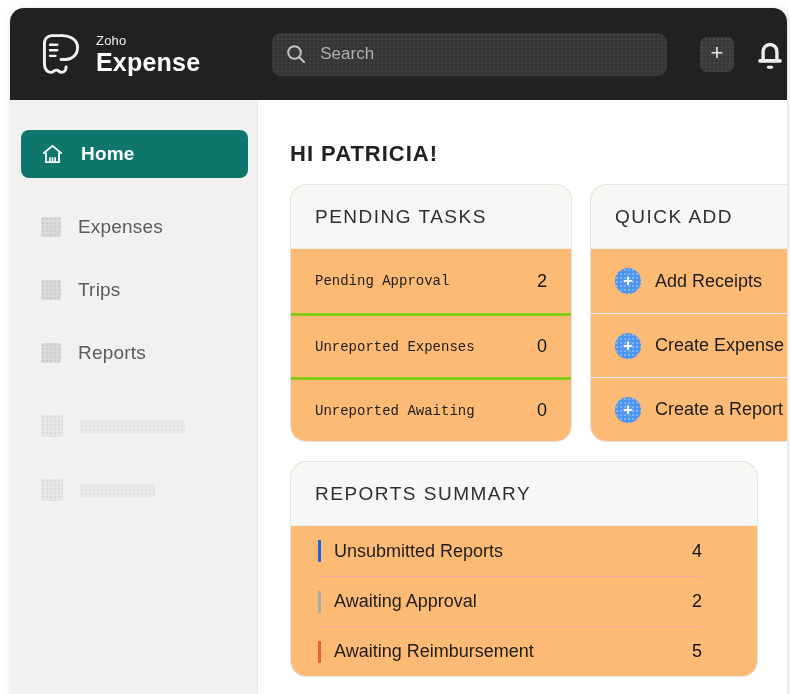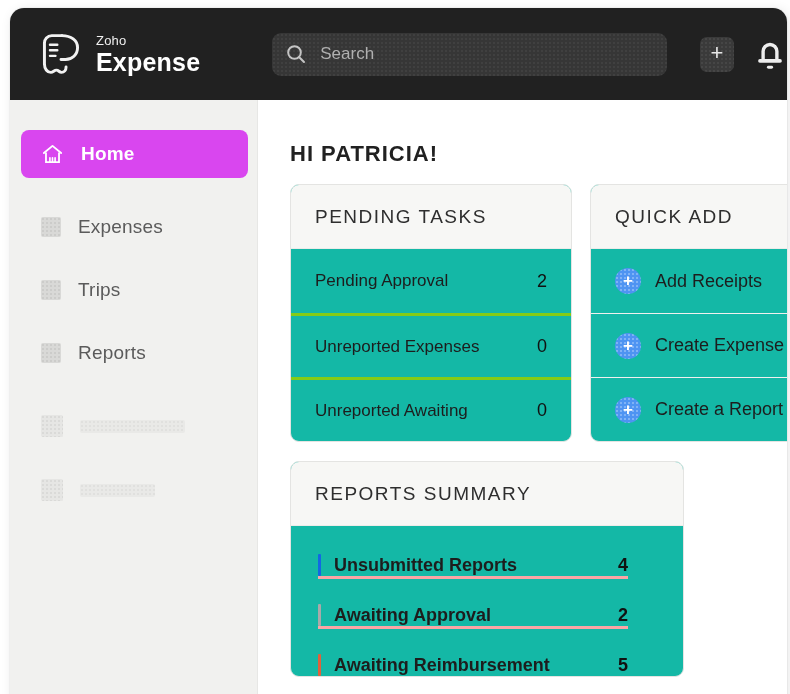--- a/index.html
+++ b/index.html
@@ -139,7 +139,7 @@
   <div class="appbody">
 
     <nav class="sidebar">
-      <div class="nav-item nav-active" style="background-color: #d946ef; padding-left: 20px;">
+      <div class="nav-item nav-active" style="background-color: #0f766e; padding-left: 20px;">
         <svg width="23" height="23" viewBox="0 0 24 24" fill="none">
           <path d="M3 10.5 L12 3 L21 10.5" stroke="#fff" stroke-width="1.9" stroke-linecap="round" stroke-linejoin="round"></path>
           <path d="M5.2 10.5 L5.2 20 L18.8 20 L18.8 10.5" stroke="#fff" stroke-width="1.9" stroke-linecap="round"></path>

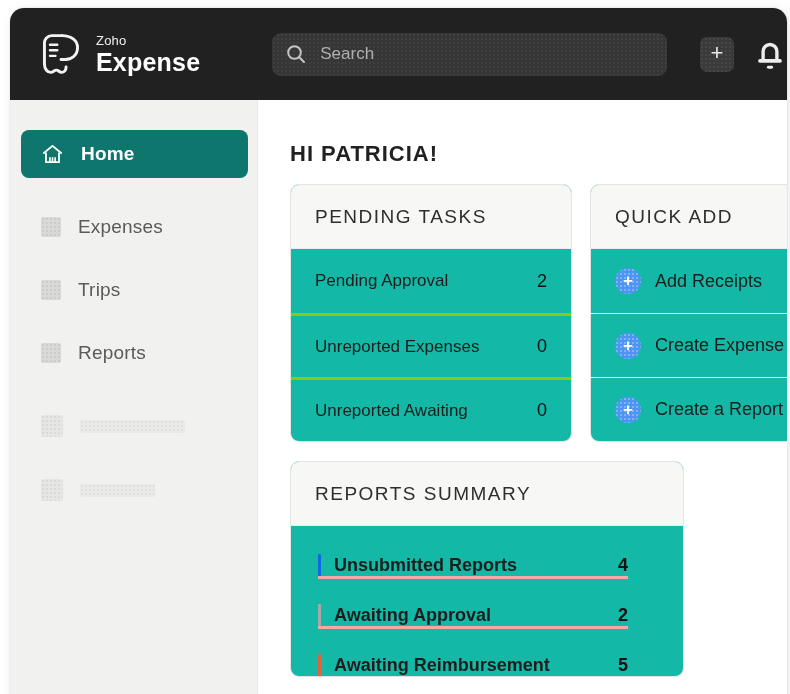--- a/index.html
+++ b/index.html
@@ -68,7 +68,7 @@
   .greeting { font-size:22px; font-weight:bold; color:#212121; letter-spacing:1px; }
 
   .cards-row { display:flex; gap:18px; margin-top:17px; flex-wrap:nowrap; }
-  .card { background:#14b8a6; border:1px solid #e4e4e2; border-radius:9px; overflow:hidden; }
+  .card { background:#fdba74; border:1px solid #e4e4e2; border-radius:16px; overflow:hidden; }
   .card-header { height:64px; background:#f7f7f5; border-bottom:1px solid #ecece9;
     display:flex; align-items:center; padding:0 24px; font-size:19px; color:#2e2e2e;
     letter-spacing:1.5px; }

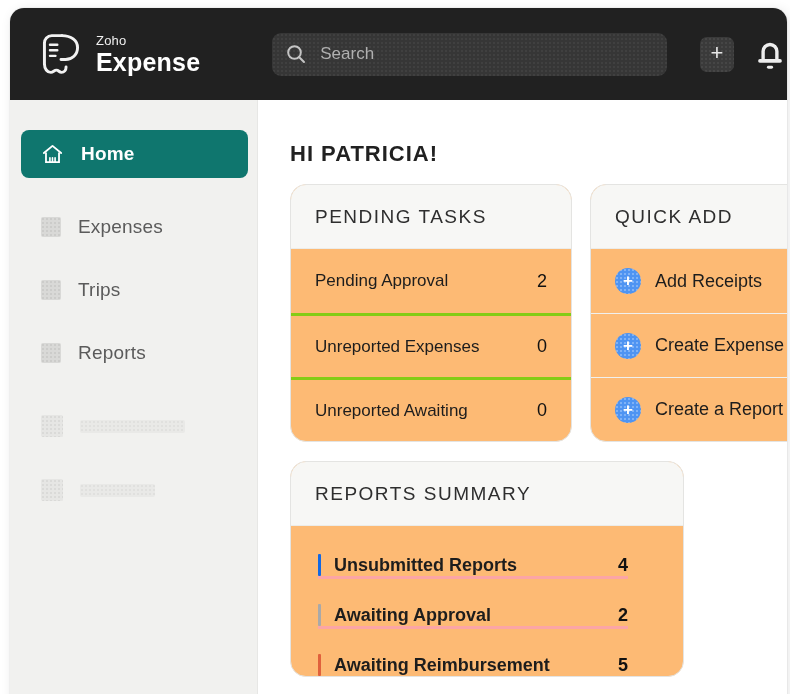--- a/index.html
+++ b/index.html
@@ -77,7 +77,7 @@
   .pt-row { height:64px; display:flex; align-items:center; justify-content:space-between;
     padding:0 24px; cursor:pointer; }
   .pt-row + .pt-row { border-top:3px solid #84cc16; }
-  .pt-label { font-size:17px; color:#1d1d1d; }
+  .pt-label { font-size:14px; color:#1d1d1d;font-family:Liberation Mono, monospace; }
   .pt-value { font-size:18px; color:#111; }
 
   .card-quickadd { width:282px; flex:none; }

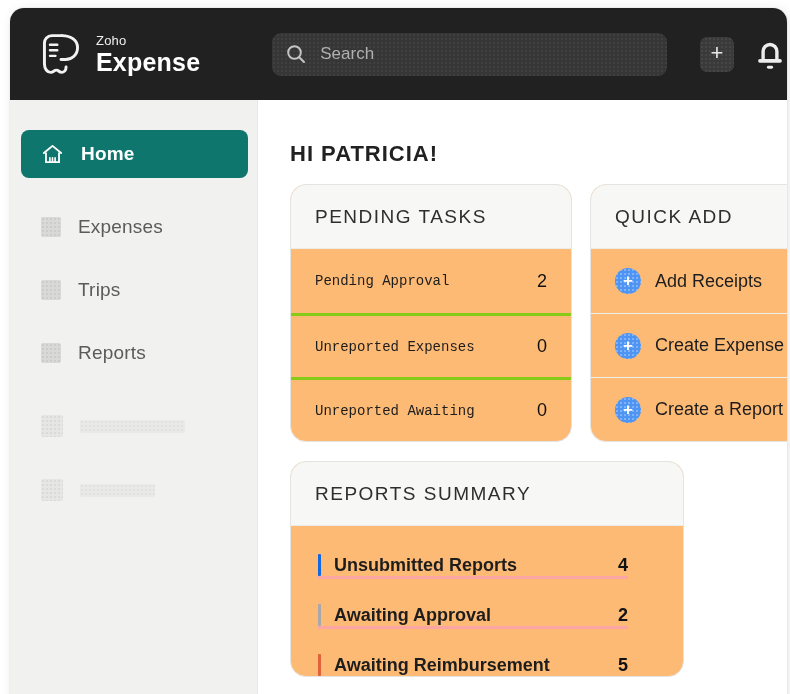--- a/index.html
+++ b/index.html
@@ -91,7 +91,7 @@
     font-weight:bold; padding-bottom:1px; }
   .qa-label { font-size:18px; color:#1d1d1d; margin-left:14px; white-space:nowrap; }
 
-  .card-reports { width:394px; margin-top:19px; }
+  .card-reports { width:468px; margin-top:19px; }
   .rs-body { margin:0 55px 0 27px; }
   .rs-row { height:50px; display:flex; align-items:flex-end; cursor:pointer;font-weight:bold; }
   .rs-row + .rs-row { border-top:3px solid #fca5a5; }

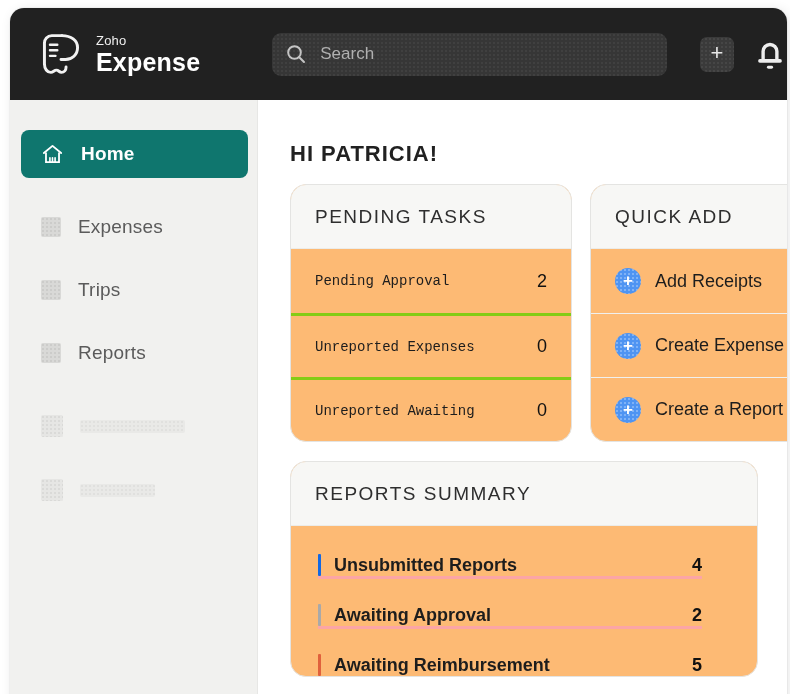--- a/index.html
+++ b/index.html
@@ -93,7 +93,7 @@
 
   .card-reports { width:468px; margin-top:19px; }
   .rs-body { margin:0 55px 0 27px; }
-  .rs-row { height:50px; display:flex; align-items:flex-end; cursor:pointer;font-weight:bold; }
+  .rs-row { height:50px; display:flex; align-items:center; cursor:pointer; }
   .rs-row + .rs-row { border-top:3px solid #fca5a5; }
   .rs-bar { width:3px; height:22px; border-radius:1px; flex:none; }
   .rs-label { font-size:18px; color:#1d1d1d; margin-left:13px; }

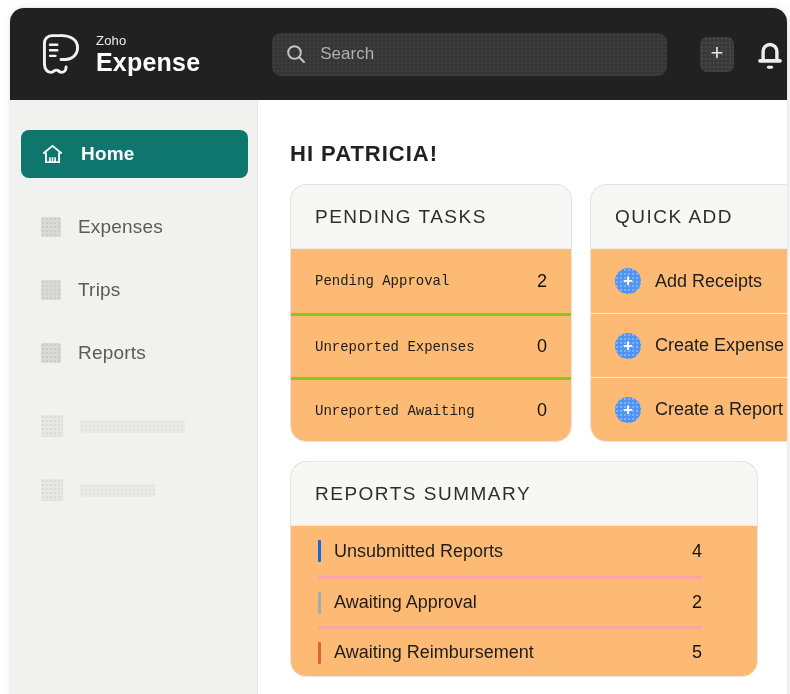--- a/index.html
+++ b/index.html
@@ -94,7 +94,7 @@
   .card-reports { width:468px; margin-top:19px; }
   .rs-body { margin:0 55px 0 27px; }
   .rs-row { height:50px; display:flex; align-items:center; cursor:pointer; }
-  .rs-row + .rs-row { border-top:3px solid #fca5a5; }
+  .rs-row + .rs-row { border-top:1px solid #fca5a5; }
   .rs-bar { width:3px; height:22px; border-radius:1px; flex:none; }
   .rs-label { font-size:18px; color:#1d1d1d; margin-left:13px; }
   .rs-value { font-size:18px; color:#111; margin-left:auto; }

